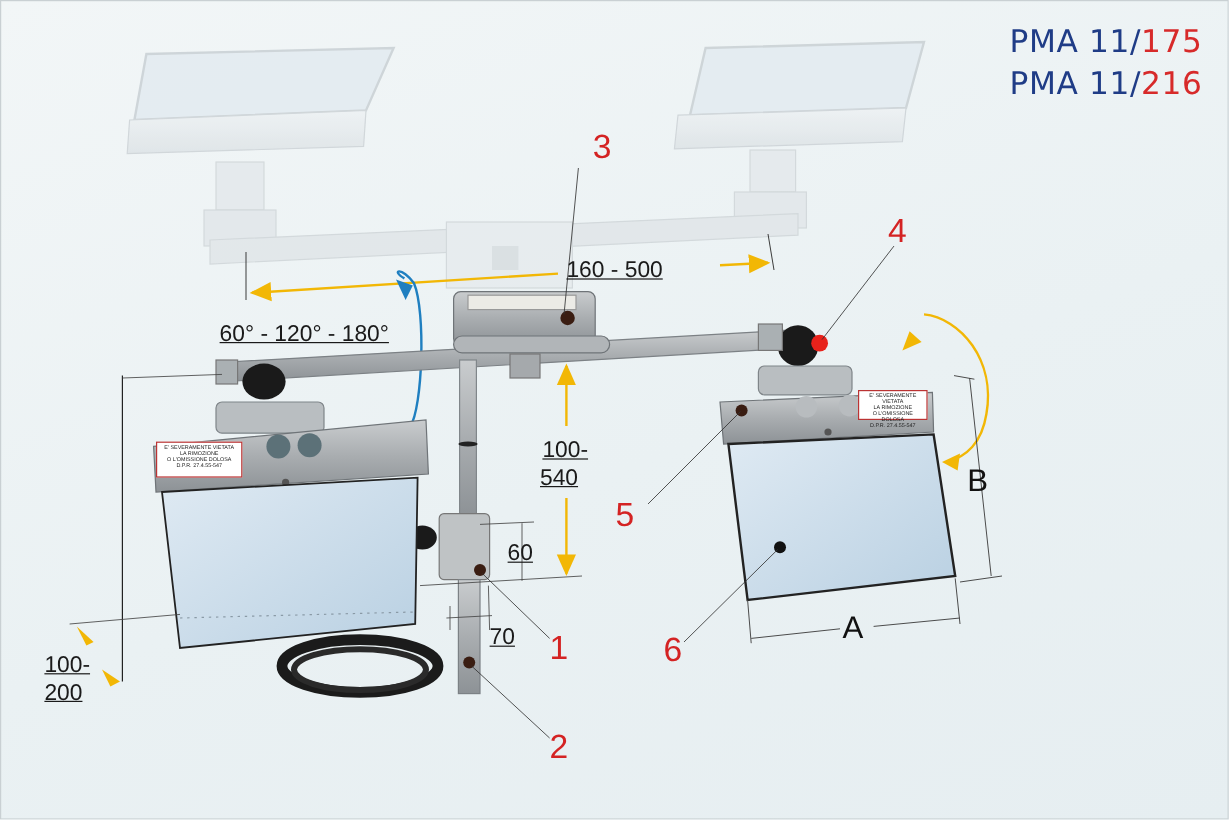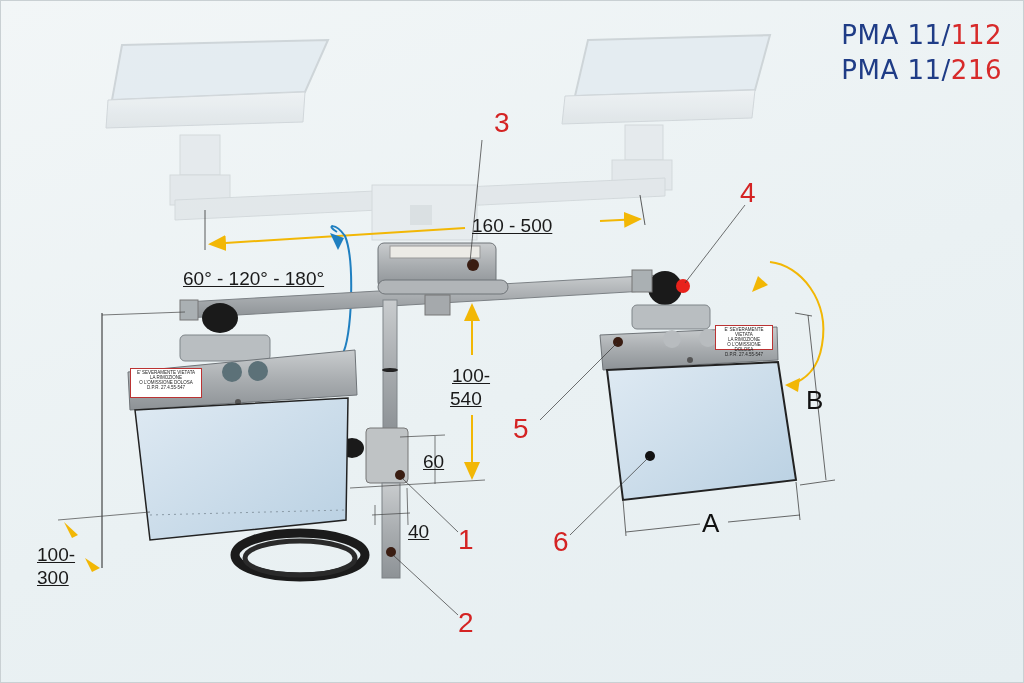--- a/index.html
+++ b/index.html
@@ -180,7 +180,7 @@
 </div>
 
 <div class="model-title t1">
-  <span>PMA 11/</span><span class="num">112</span>
+  <span>PMA 11/</span><span class="num">175</span>
 </div>
 <div class="model-title t2">
   <span>PMA 11/</span><span class="num">216</span>

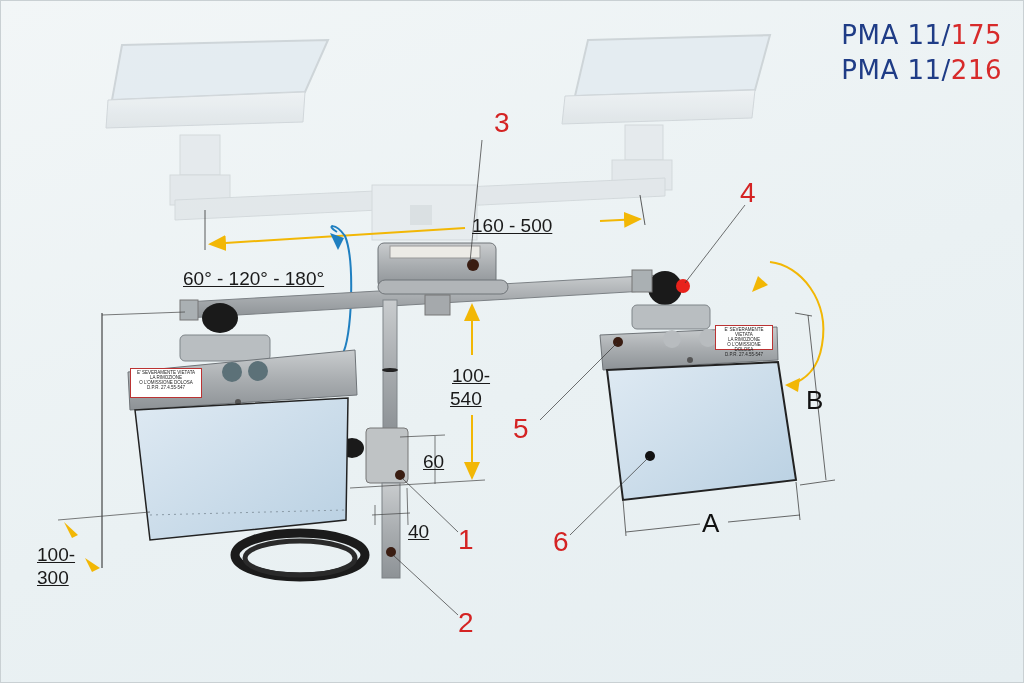--- a/index.html
+++ b/index.html
@@ -191,7 +191,7 @@
 <div class="dim" style="left:452px;top:365px;">100-</div>
 <div class="dim" style="left:450px;top:388px;">540</div>
 <div class="dim" style="left:423px;top:451px;">60</div>
-<div class="dim" style="left:408px;top:521px;">40</div>
+<div class="dim" style="left:408px;top:521px;">70</div>
 <div class="dim" style="left:37px;top:544px;">100-</div>
 <div class="dim" style="left:37px;top:567px;">300</div>
 <div class="letter" style="left:702px;top:508px;">A</div>

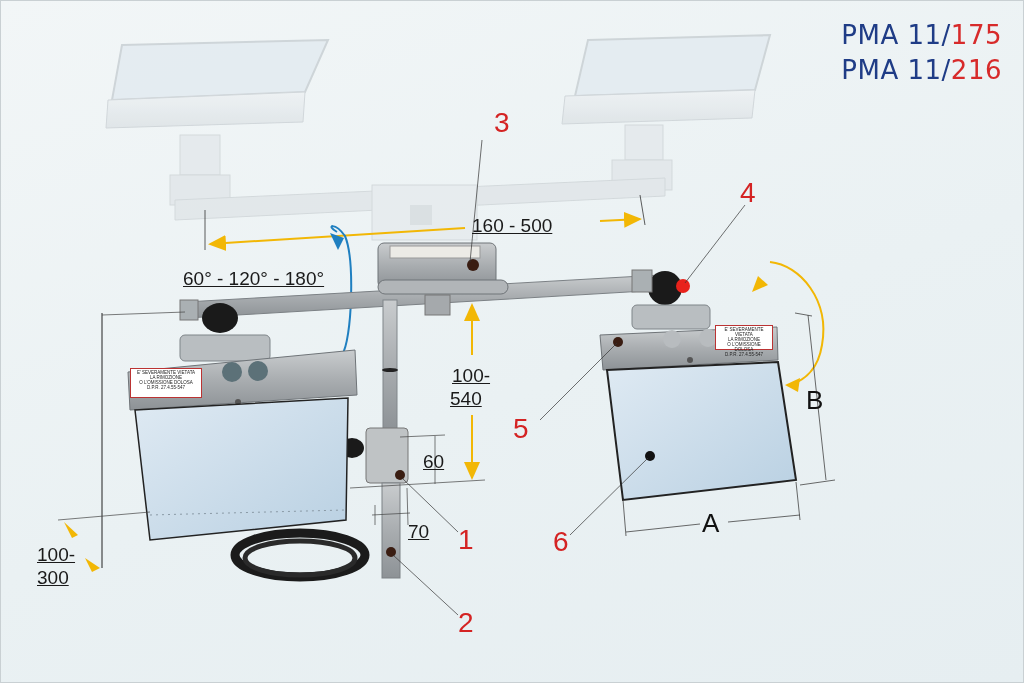--- a/index.html
+++ b/index.html
@@ -193,7 +193,7 @@
 <div class="dim" style="left:423px;top:451px;">60</div>
 <div class="dim" style="left:408px;top:521px;">70</div>
 <div class="dim" style="left:37px;top:544px;">100-</div>
-<div class="dim" style="left:37px;top:567px;">300</div>
+<div class="dim" style="left:37px;top:567px;">200</div>
 <div class="letter" style="left:702px;top:508px;">A</div>
 <div class="letter" style="left:806px;top:385px;">B</div>
 

